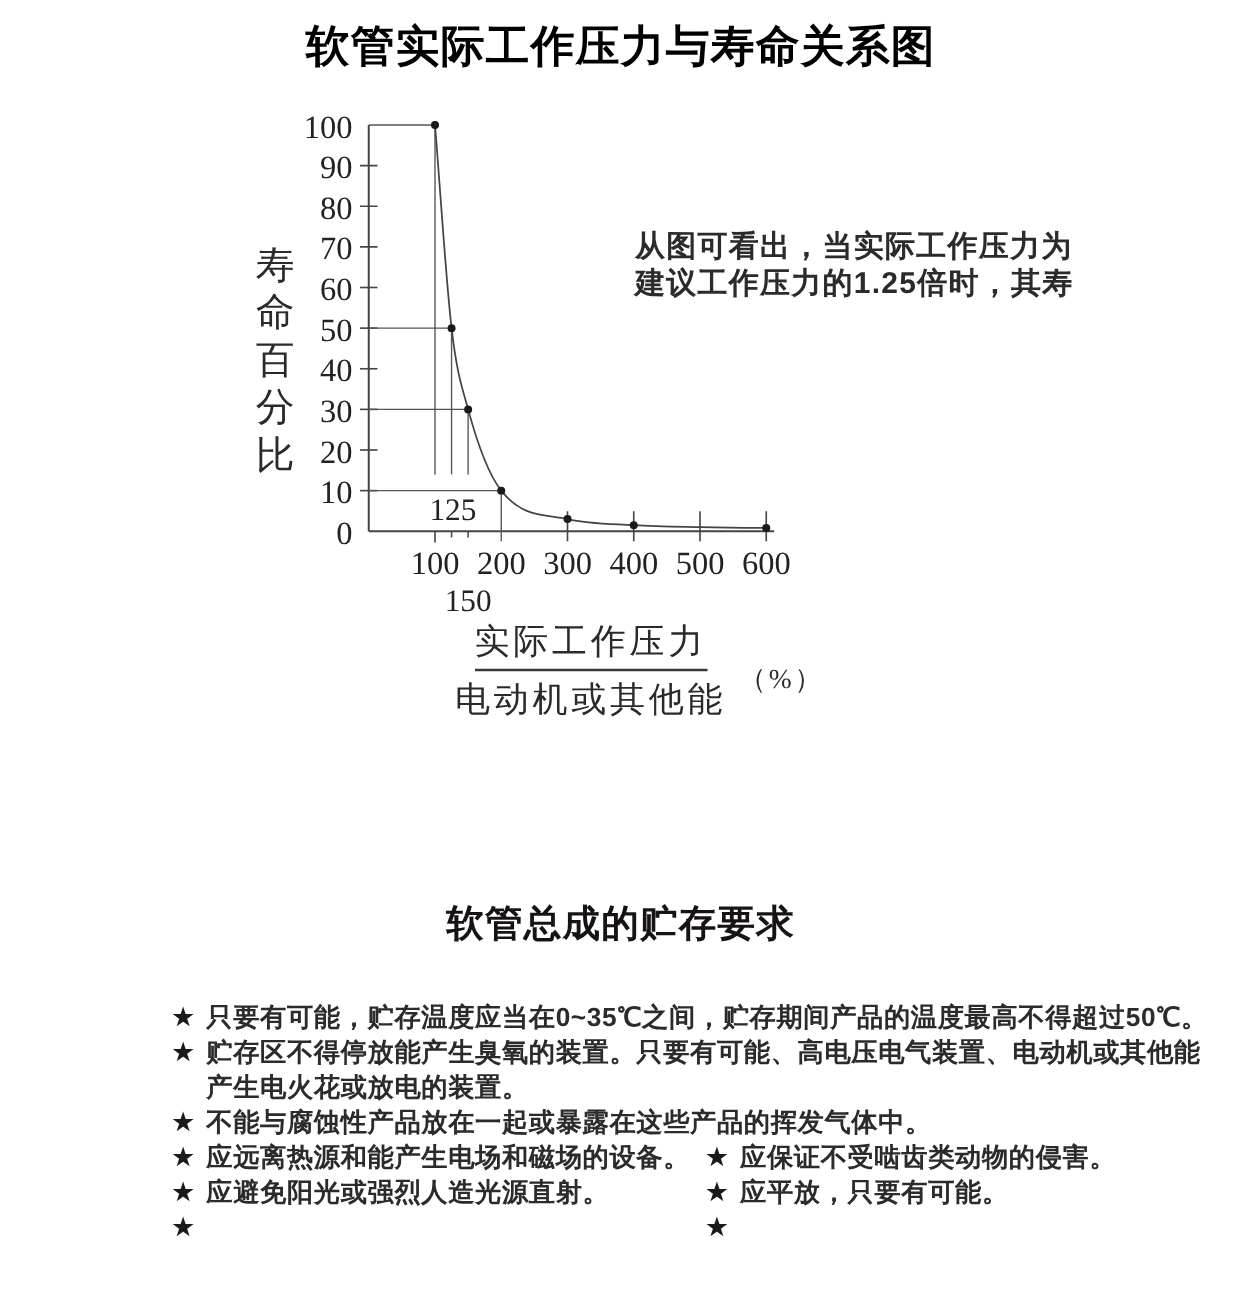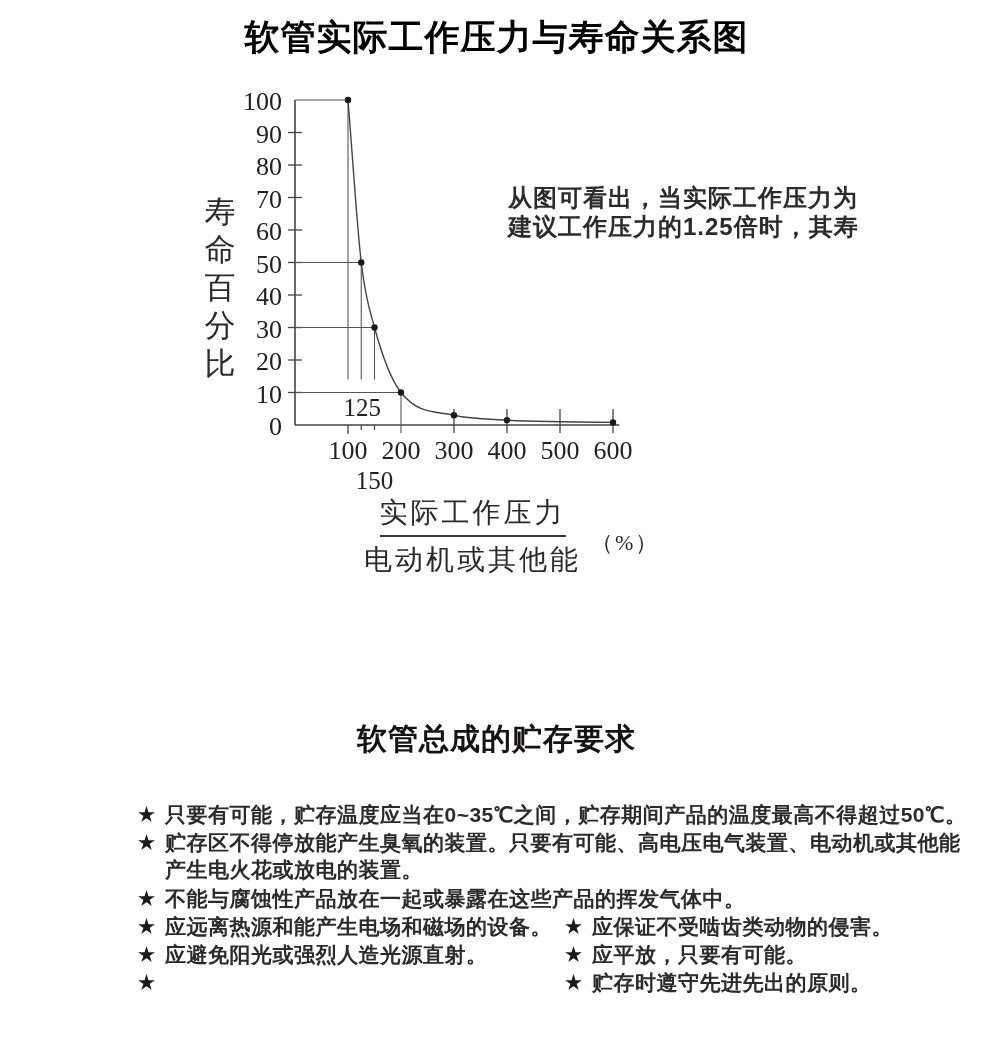--- a/index.html
+++ b/index.html
@@ -163,7 +163,6 @@
     </div>
     <div class="brow">
       <span class="star">★</span>
-      <span class="btext">贮存时遵守先进先出的原则。</span>
     </div>
   </div>
 </div>

